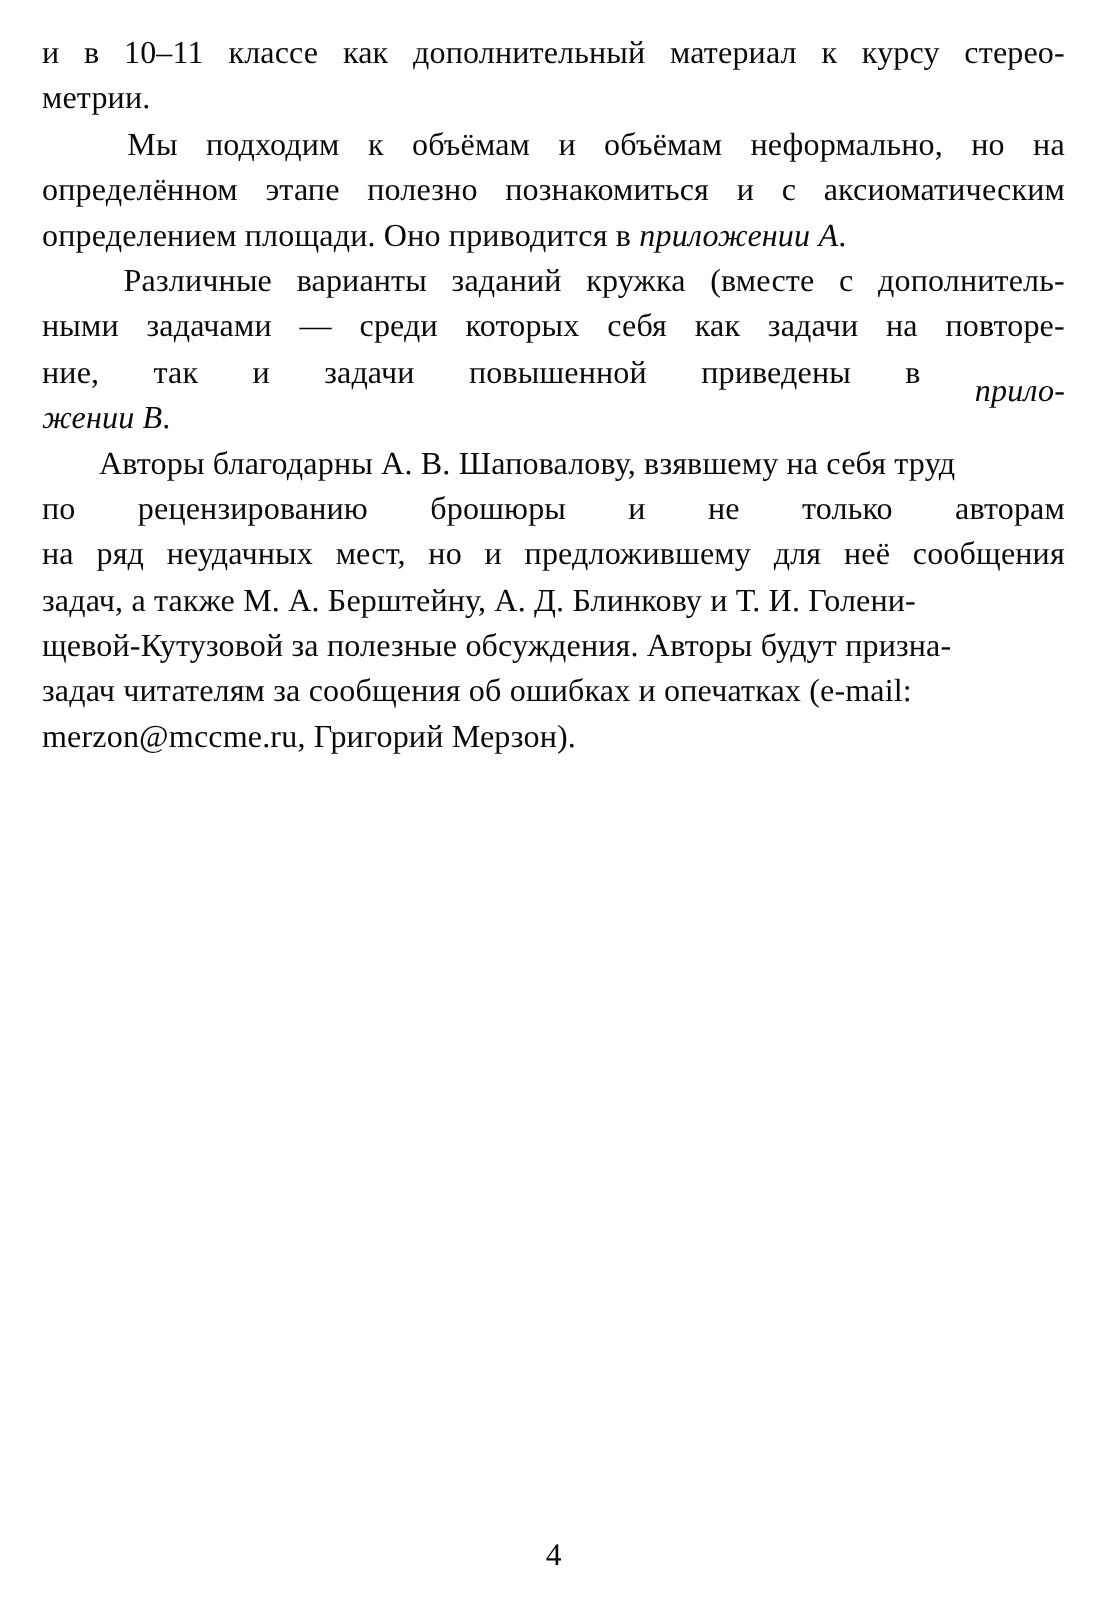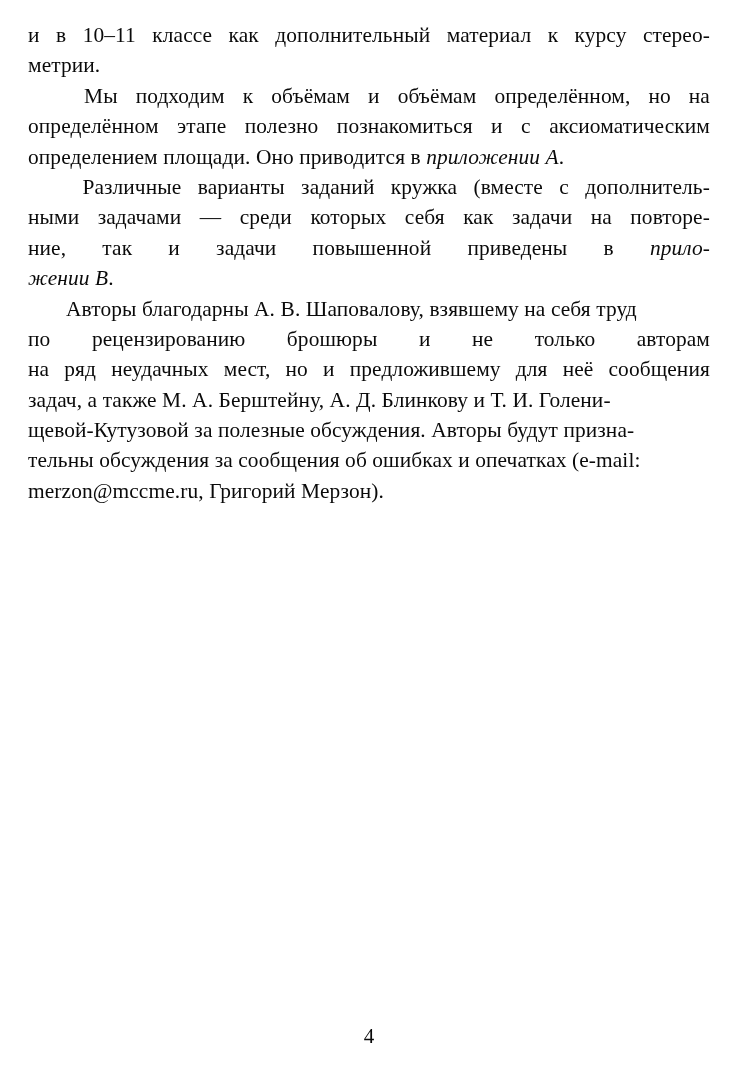--- a/index.html
+++ b/index.html
@@ -100,7 +100,7 @@
         <span>объёмам</span>
         <span>и</span>
         <span>объёмам</span>
-        <span>определённом,</span>
+        <span>неформально,</span>
         <span>но</span>
         <span>на</span>
       </div>

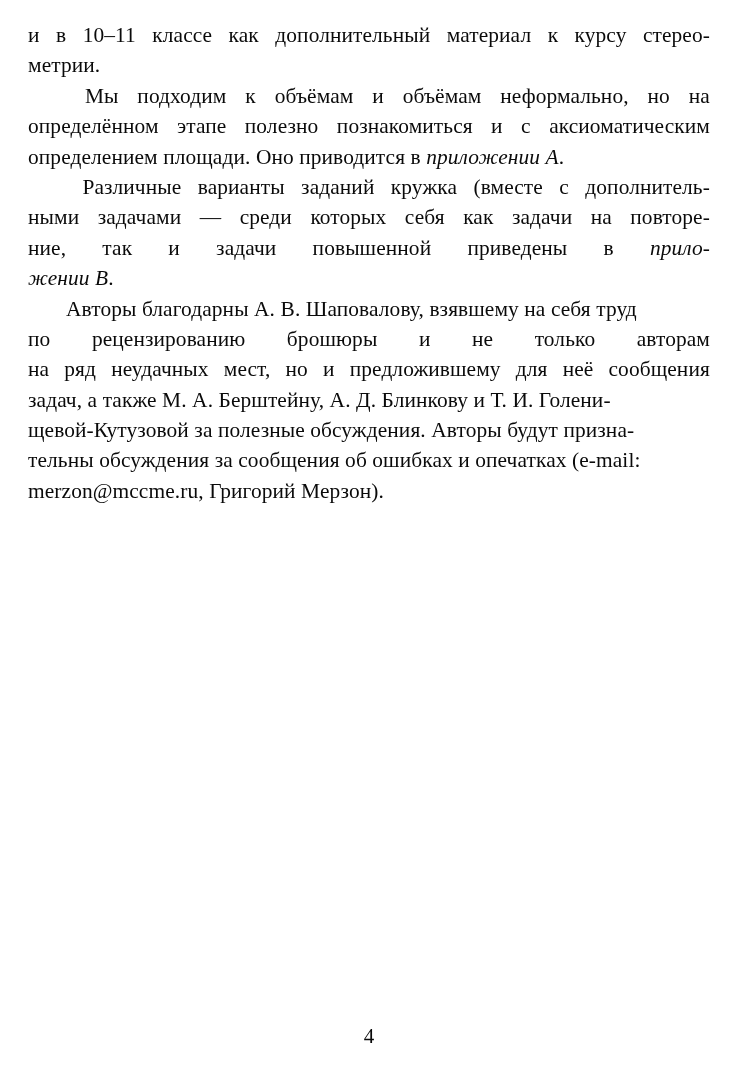--- a/index.html
+++ b/index.html
@@ -54,7 +54,7 @@
     width: 38px;
   }
 
-  .it { font-style: italic; }
+  .it { font-style: italic; margin-top: 12px; }
 
   
   .folio {

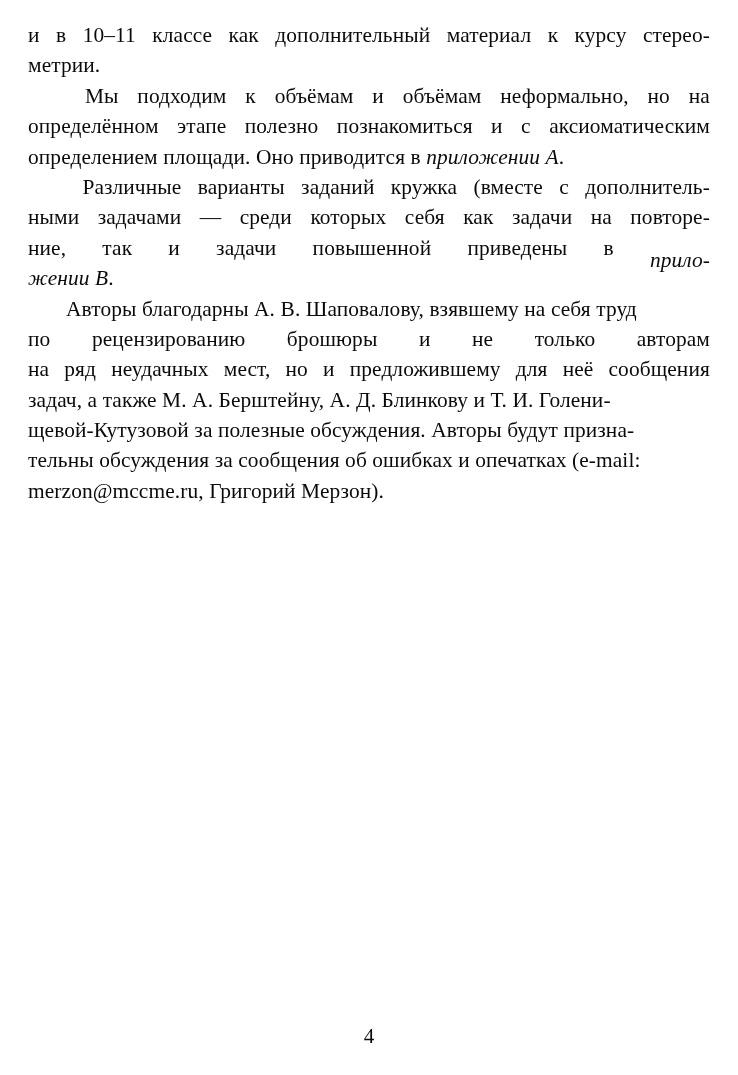--- a/index.html
+++ b/index.html
@@ -177,7 +177,7 @@
       </div>
       <div class="ln flush">задач, а также М. А. Берштейну, А. Д. Блинкову и Т. И. Голени-</div>
       <div class="ln flush">щевой-Кутузовой за полезные обсуждения. Авторы будут призна-</div>
-      <div class="ln flush">тельны обсуждения за сообщения об ошибках и опечатках (e-mail:</div>
+      <div class="ln flush">задач читателям за сообщения об ошибках и опечатках (e-mail:</div>
       <div class="ln flush">merzon@mccme.ru, Григорий Мерзон).</div>
     </div>
 

